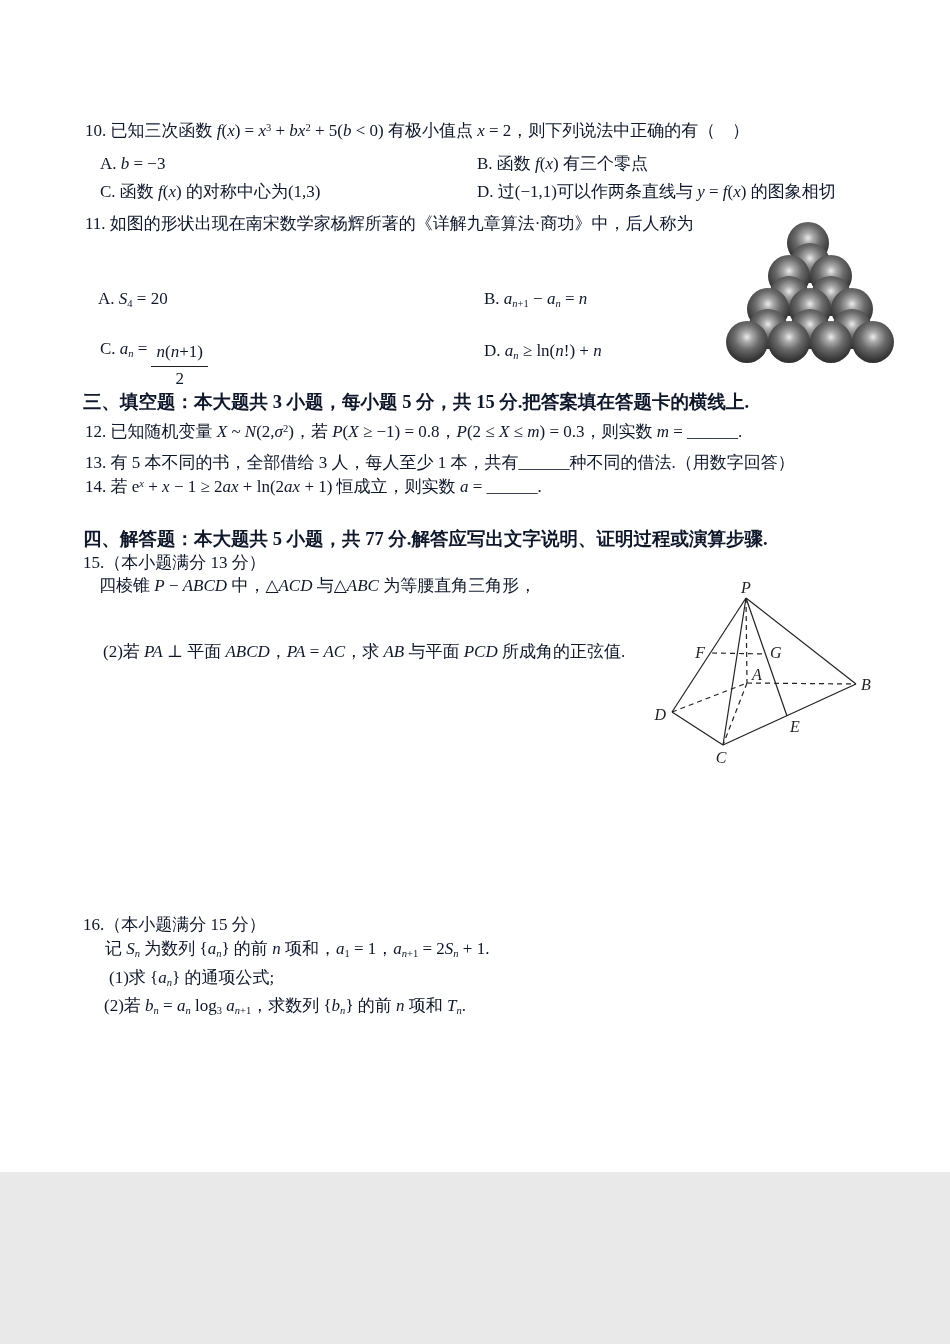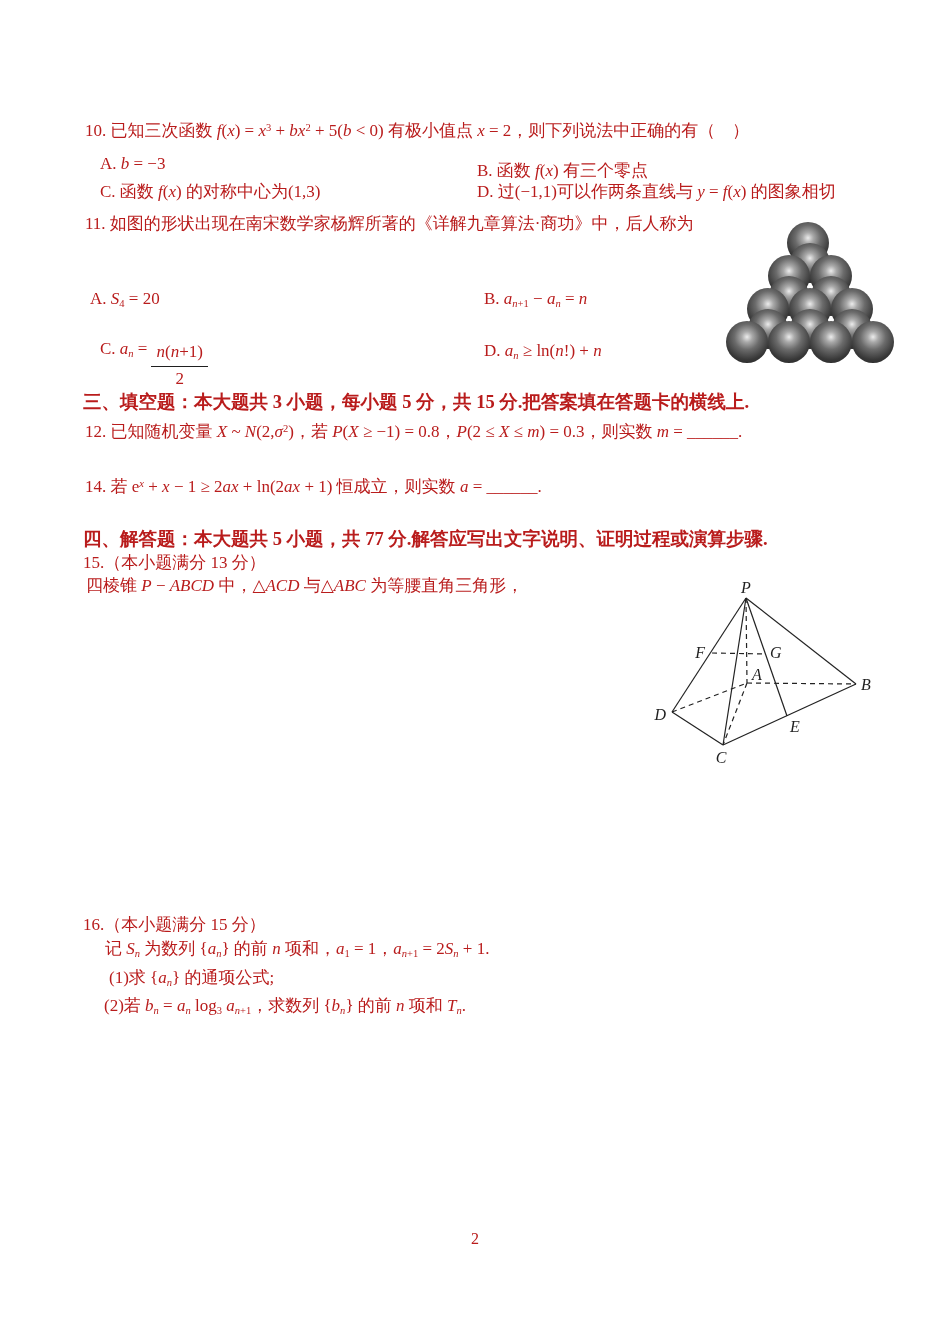--- a/index.html
+++ b/index.html
@@ -4,8 +4,8 @@
 <style>
   html,body{margin:0;padding:0;background:#e9e9e9;}
   .sheet{
-    position:relative;width:950px;height:1344px;margin:0 auto;
-    background:#ffffff;color:#b91c1c;
+    position:relative;width:950px;height:1172px;margin:0 auto;
+    background:#ffffff;color:#0f172a;
     font-family:"Liberation Serif","DejaVu Serif",serif;
     font-size:17px;line-height:22px;overflow:hidden;
   }

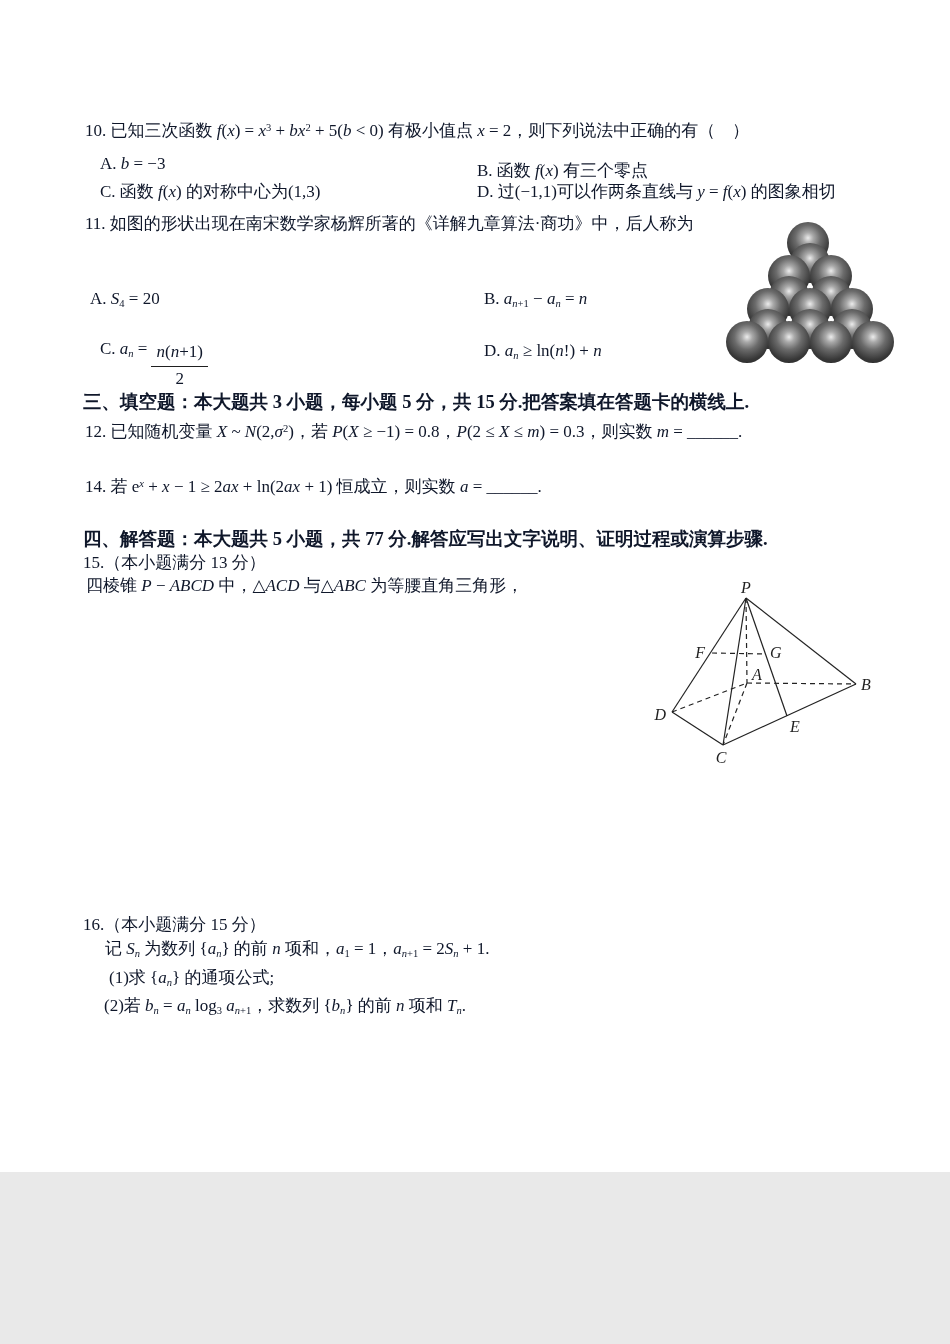--- a/index.html
+++ b/index.html
@@ -30,7 +30,7 @@
 
   <div class="ln" style="left:85px;top:120px">10. 已知三次函数 <i>f</i>(<i>x</i>) = <i>x</i><sup>3</sup> + <i>bx</i><sup>2</sup> + 5(<i>b</i> &lt; 0) 有极小值点 <i>x</i> = 2，则下列说法中正确的有（　）</div>
   <div class="ln" style="left:100px;top:153px">A. <i>b</i> = −3</div>
-  <div class="ln" style="left:477px;top:160px">B. 函数 <i>f</i>(<i>x</i>) 有三个零点</div>
+  <div class="ln" style="left:477px;top:153px">B. 函数 <i>f</i>(<i>x</i>) 有三个零点</div>
   <div class="ln" style="left:100px;top:181px">C. 函数 <i>f</i>(<i>x</i>) 的对称中心为(1,3)</div>
   <div class="ln" style="left:477px;top:181px">D. 过(−1,1)可以作两条直线与 <i>y</i> = <i>f</i>(<i>x</i>) 的图象相切</div>
 

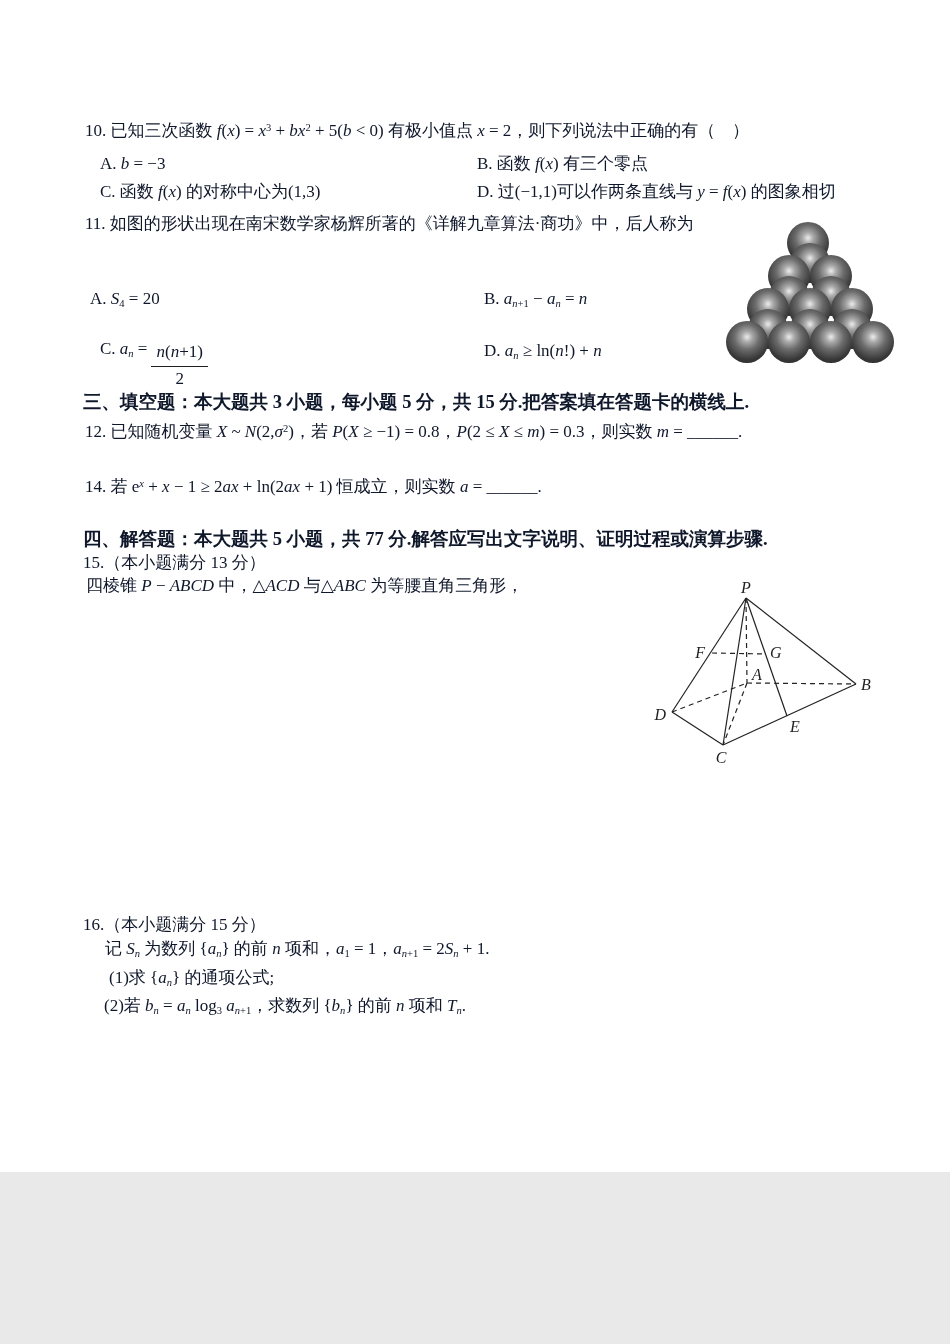--- a/index.html
+++ b/index.html
@@ -35,7 +35,7 @@
   <div class="ln" style="left:477px;top:181px">D. 过(−1,1)可以作两条直线与 <i>y</i> = <i>f</i>(<i>x</i>) 的图象相切</div>
 
   <div class="ln" style="left:85px;top:213px">11. 如图的形状出现在南宋数学家杨辉所著的《详解九章算法·商功》中，后人称为</div>
-  <div class="ln" style="left:90px;top:288px">A. <i>S</i><sub>4</sub> = 20</div>
+  <div class="ln" style="left:98px;top:288px">A. <i>S</i><sub>4</sub> = 20</div>
   <div class="ln" style="left:484px;top:288px">B. <i>a</i><sub><i>n</i>+1</sub> − <i>a</i><sub><i>n</i></sub> = <i>n</i></div>
   <div class="ln opt-c" style="left:100px;top:320px;height:58px">
     <span>C. <i>a</i><sub><i>n</i></sub> = </span>

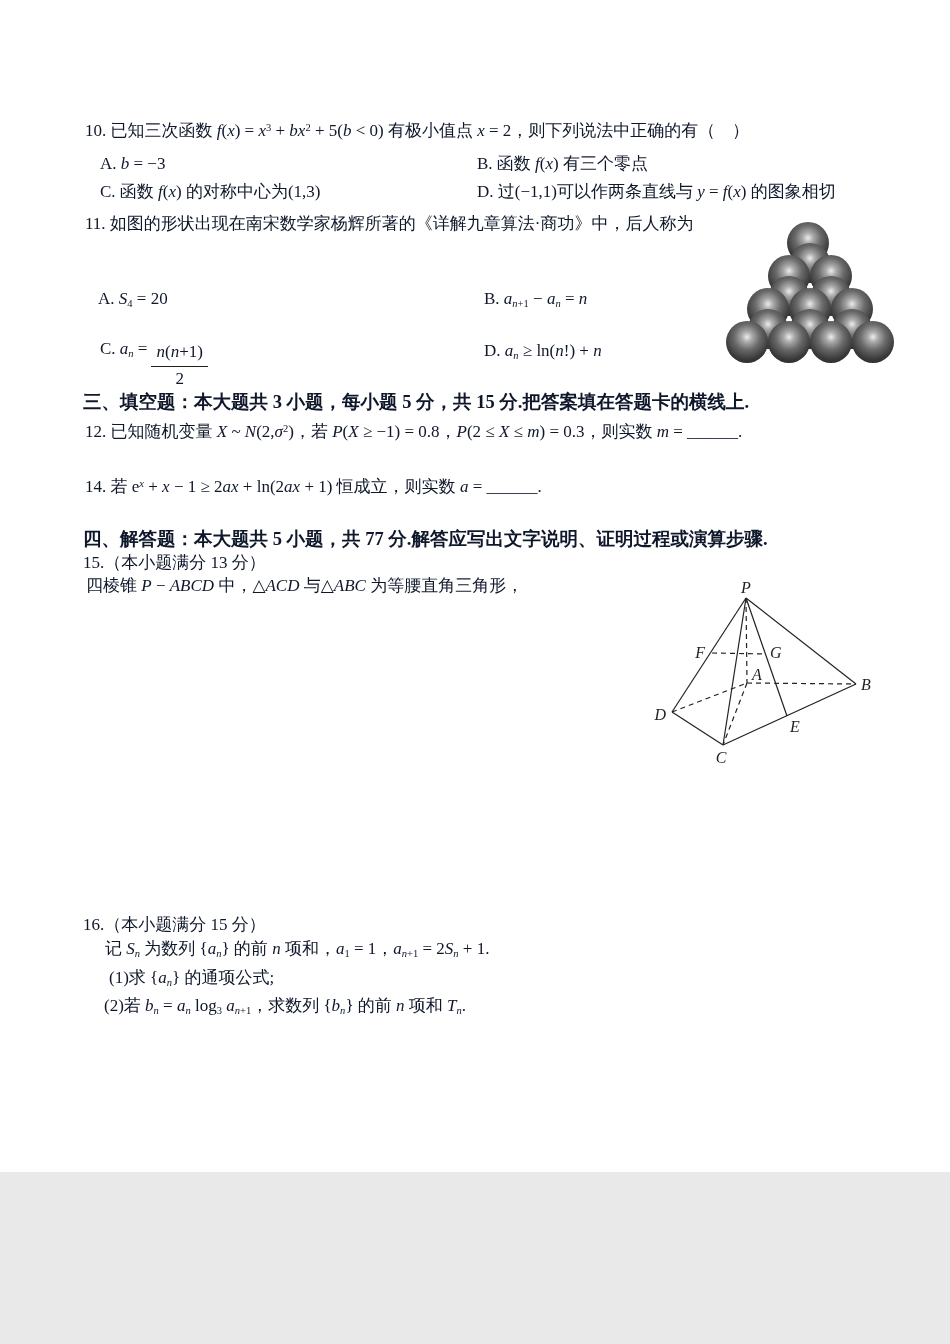--- a/index.html
+++ b/index.html
@@ -67,6 +67,7 @@
 
   <div class="ln hd" style="left:83px;top:391px">三、填空题：本大题共 3 小题，每小题 5 分，共 15 分.把答案填在答题卡的横线上.</div>
   <div class="ln" style="left:85px;top:421px">12. 已知随机变量 <i>X</i> ~ <i>N</i>(2,<i>σ</i><sup>2</sup>)，若 <i>P</i>(<i>X</i> ≥ −1) = 0.8，<i>P</i>(2 ≤ <i>X</i> ≤ <i>m</i>) = 0.3，则实数 <i>m</i> = ______.</div>
+  <div class="ln" style="left:85px;top:452px">13. 有 5 本不同的书，全部借给 3 人，每人至少 1 本，共有______种不同的借法.（用数字回答）</div>
   <div class="ln" style="left:85px;top:476px">14. 若 e<sup><i>x</i></sup> + <i>x</i> − 1 ≥ 2<i>ax</i> + ln(2<i>ax</i> + 1) 恒成立，则实数 <i>a</i> = ______.</div>
 
   <div class="ln hd" style="left:83px;top:528px">四、解答题：本大题共 5 小题，共 77 分.解答应写出文字说明、证明过程或演算步骤.</div>

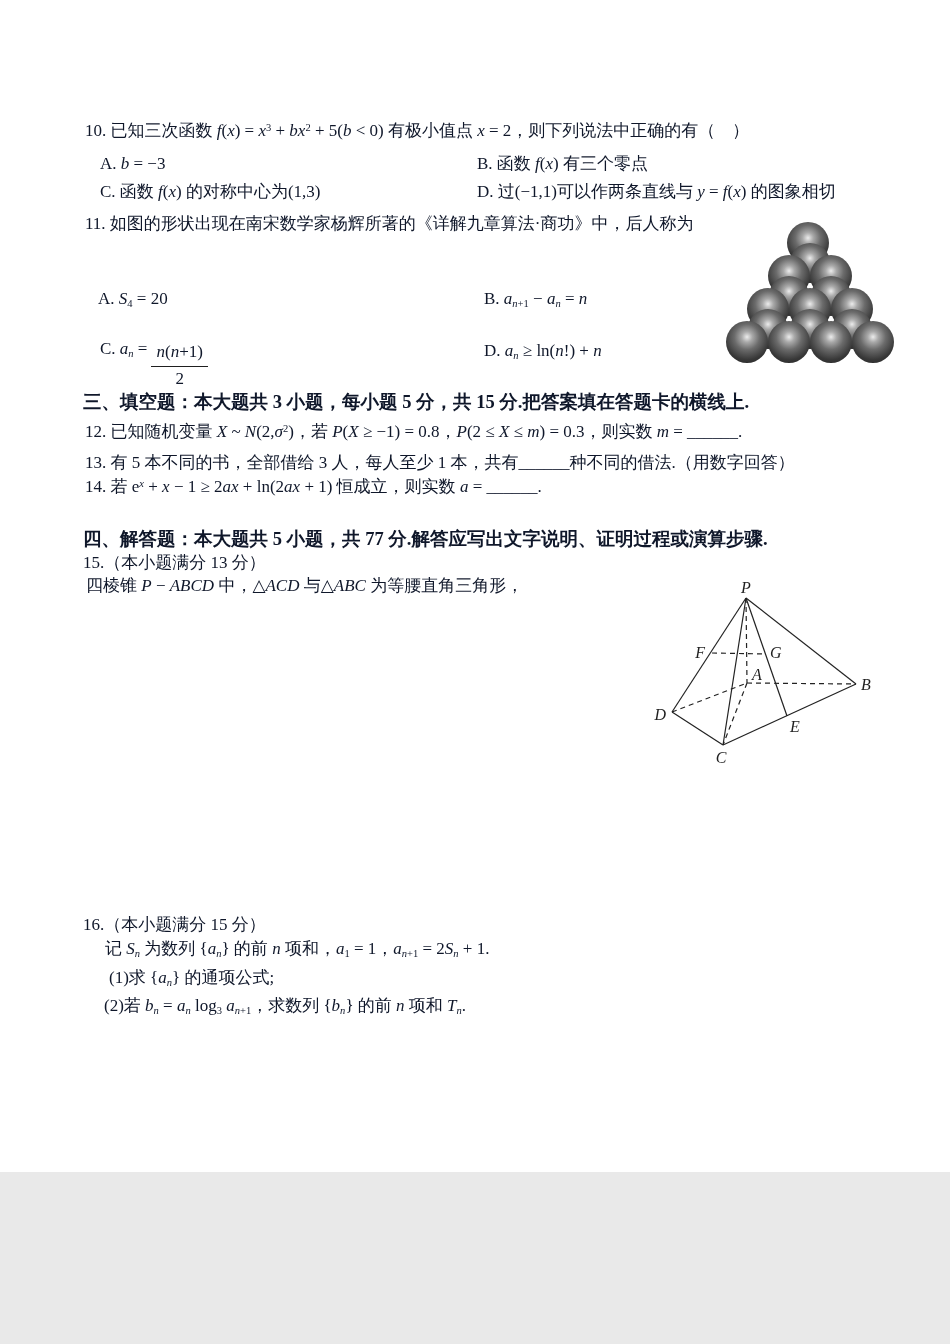--- a/index.html
+++ b/index.html
@@ -73,7 +73,7 @@
   <div class="ln hd" style="left:83px;top:528px">四、解答题：本大题共 5 小题，共 77 分.解答应写出文字说明、证明过程或演算步骤.</div>
 
   <div class="ln" style="left:83px;top:552px">15.（本小题满分 13 分）</div>
-  <div class="ln" style="left:86px;top:575px">四棱锥 <i>P</i> − <i>ABCD</i> 中，△<i>ACD</i> 与△<i>ABC</i> 为等腰直角三角形，</div>
+  <div class="ln" style="left:99px;top:575px">四棱锥 <i>P</i> − <i>ABCD</i> 中，△<i>ACD</i> 与△<i>ABC</i> 为等腰直角三角形，</div>
 
   <svg style="position:absolute;left:648px;top:580px" width="230" height="195" viewBox="0 0 230 195">
     <g stroke="#222" stroke-width="1.2" fill="none">

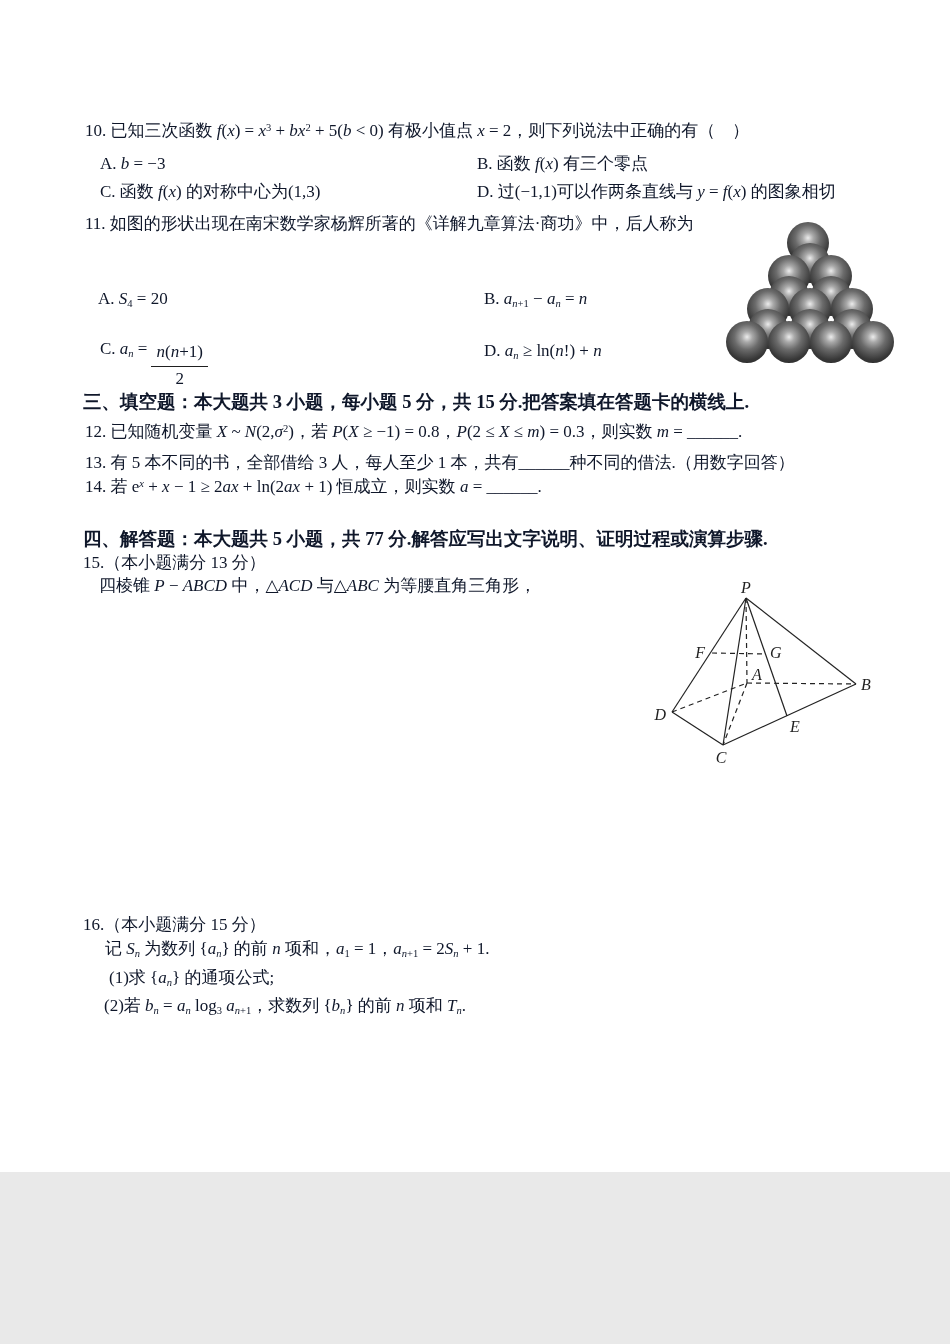--- a/index.html
+++ b/index.html
@@ -74,6 +74,7 @@
 
   <div class="ln" style="left:83px;top:552px">15.（本小题满分 13 分）</div>
   <div class="ln" style="left:99px;top:575px">四棱锥 <i>P</i> − <i>ABCD</i> 中，△<i>ACD</i> 与△<i>ABC</i> 为等腰直角三角形，</div>
+  <div class="ln" style="left:103px;top:641px">(2)若 <i>PA</i> ⊥ 平面 <i>ABCD</i>，<i>PA</i> = <i>AC</i>，求 <i>AB</i> 与平面 <i>PCD</i> 所成角的正弦值.</div>
 
   <svg style="position:absolute;left:648px;top:580px" width="230" height="195" viewBox="0 0 230 195">
     <g stroke="#222" stroke-width="1.2" fill="none">

